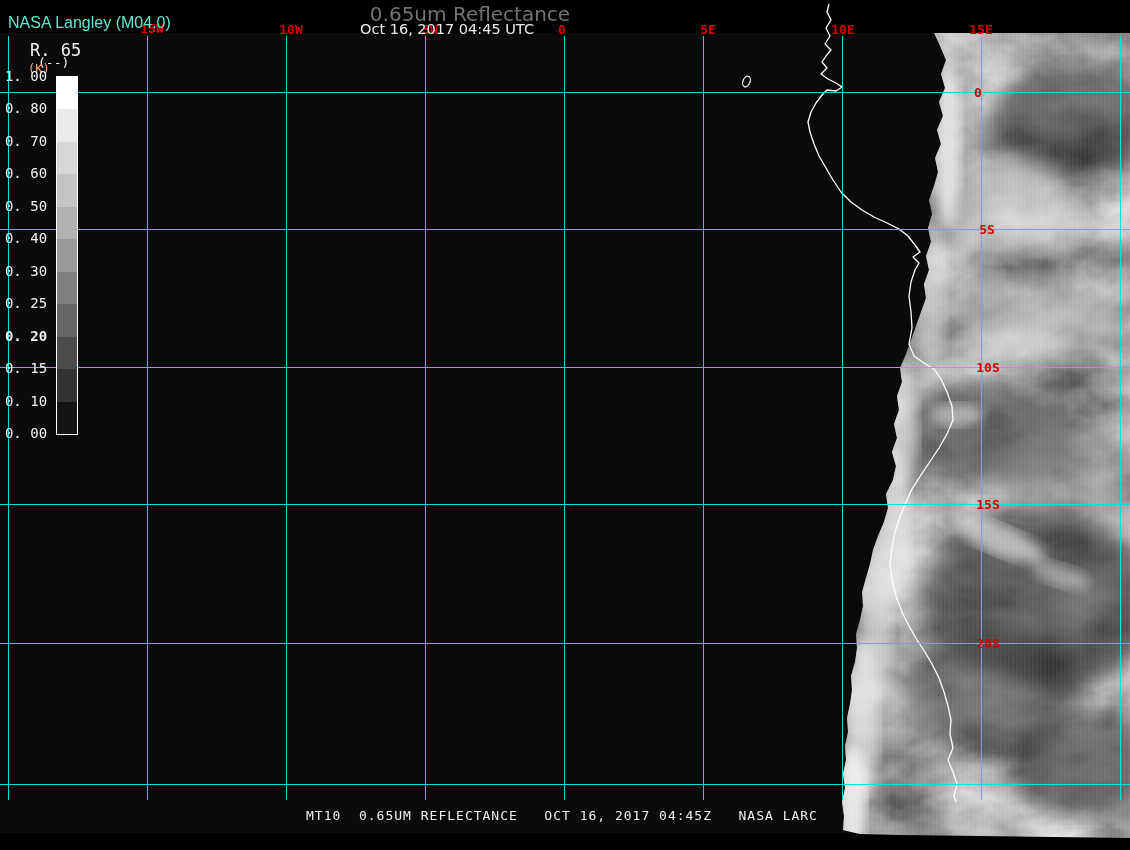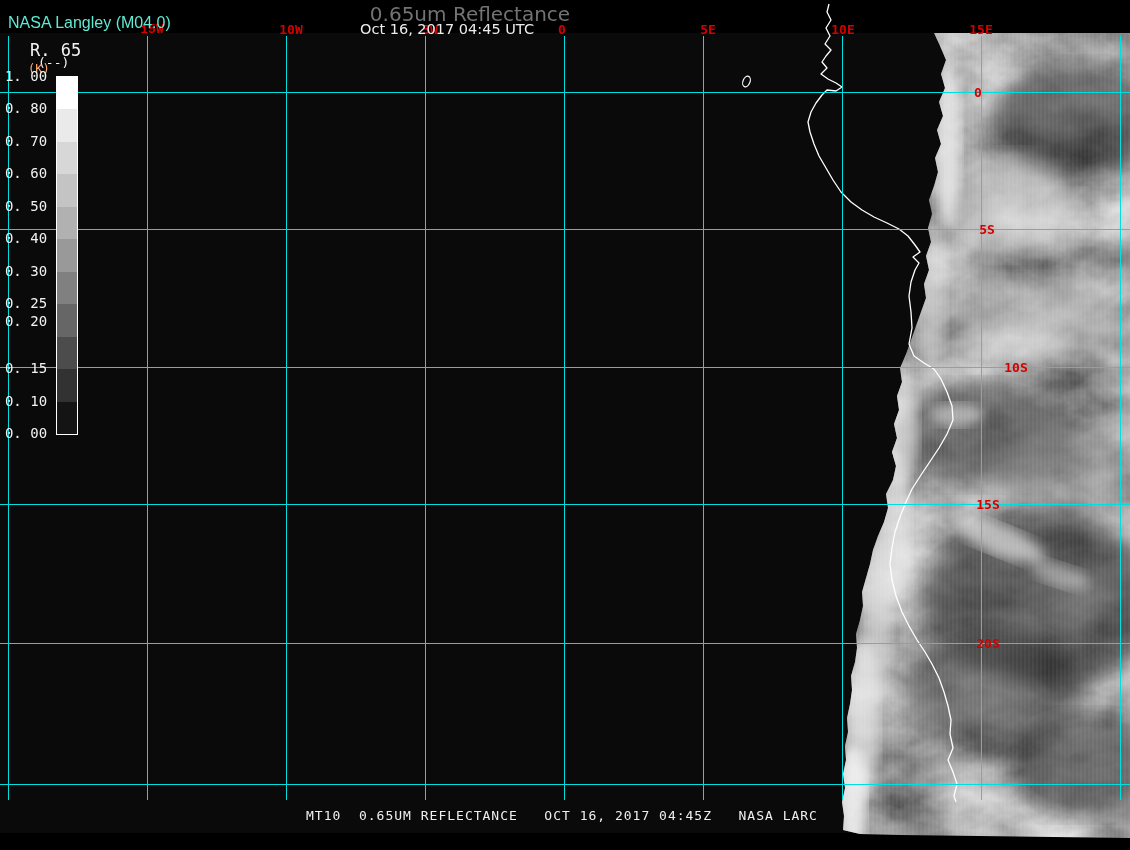--- a/index.html
+++ b/index.html
@@ -168,7 +168,7 @@
 <div class="abs cb-tick" style="left:2px;top:231px;">0. 40</div>
 <div class="abs cb-tick" style="left:2px;top:264px;">0. 30</div>
 <div class="abs cb-tick" style="left:2px;top:296px;">0. 25</div>
-<div class="abs cb-tick" style="left:2px;top:314px;">0. 20</div>
+<div class="abs cb-tick" style="left:2px;top:329px;font-weight:bold;">0. 20</div>
 <div class="abs cb-tick" style="left:2px;top:361px;">0. 15</div>
 <div class="abs cb-tick" style="left:2px;top:394px;">0. 10</div>
 <div class="abs cb-tick" style="left:2px;top:426px;">0. 00</div>

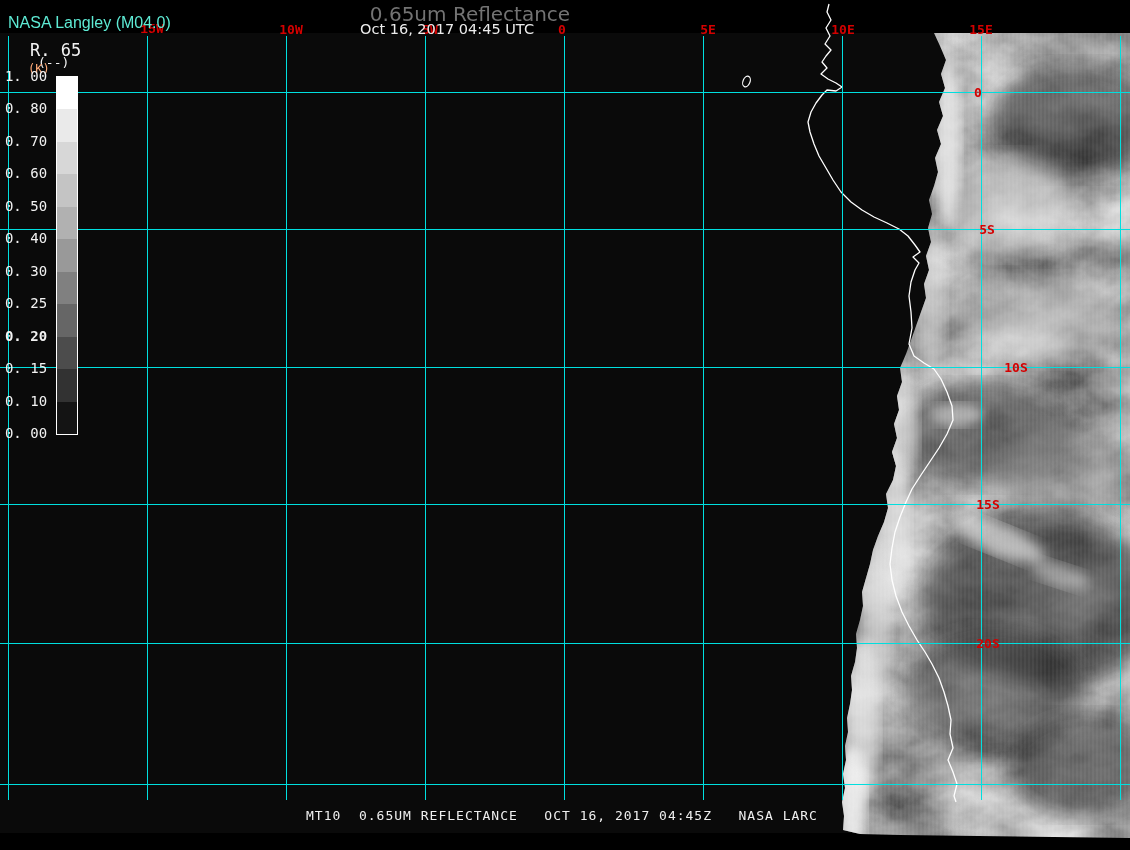--- a/index.html
+++ b/index.html
@@ -134,7 +134,7 @@
 
 <div class="abs lat-label" style="left:978px;top:92px;">0</div>
 <div class="abs lat-label" style="left:987px;top:229px;">5S</div>
-<div class="abs lat-label" style="left:988px;top:367px;margin-left:28px;">10S</div>
+<div class="abs lat-label" style="left:988px;top:367px;">10S</div>
 <div class="abs lat-label" style="left:988px;top:504px;">15S</div>
 <div class="abs lat-label" style="left:988px;top:643px;">20S</div>
 

